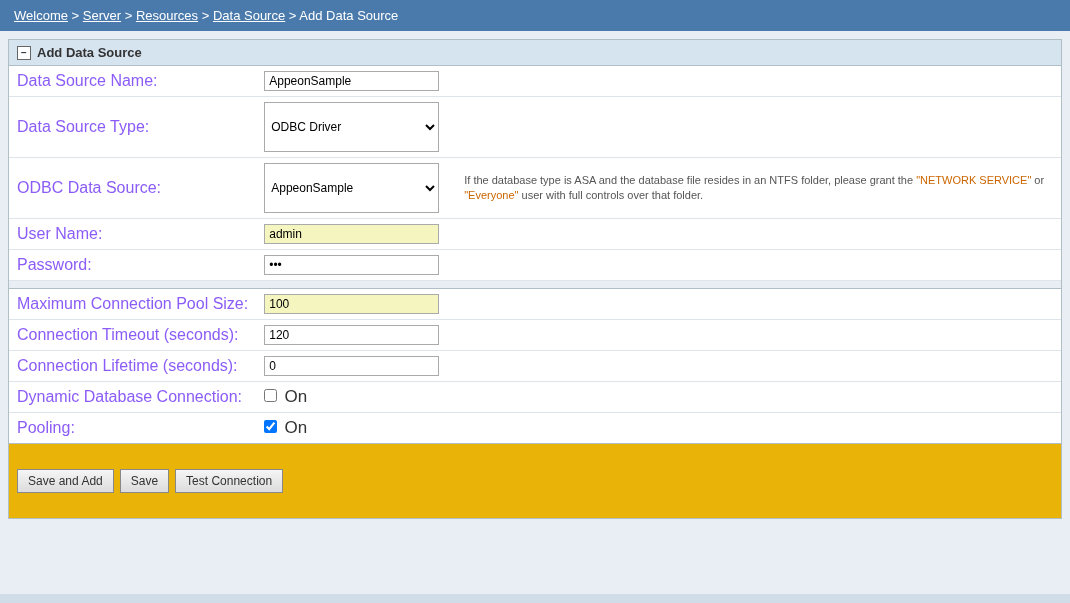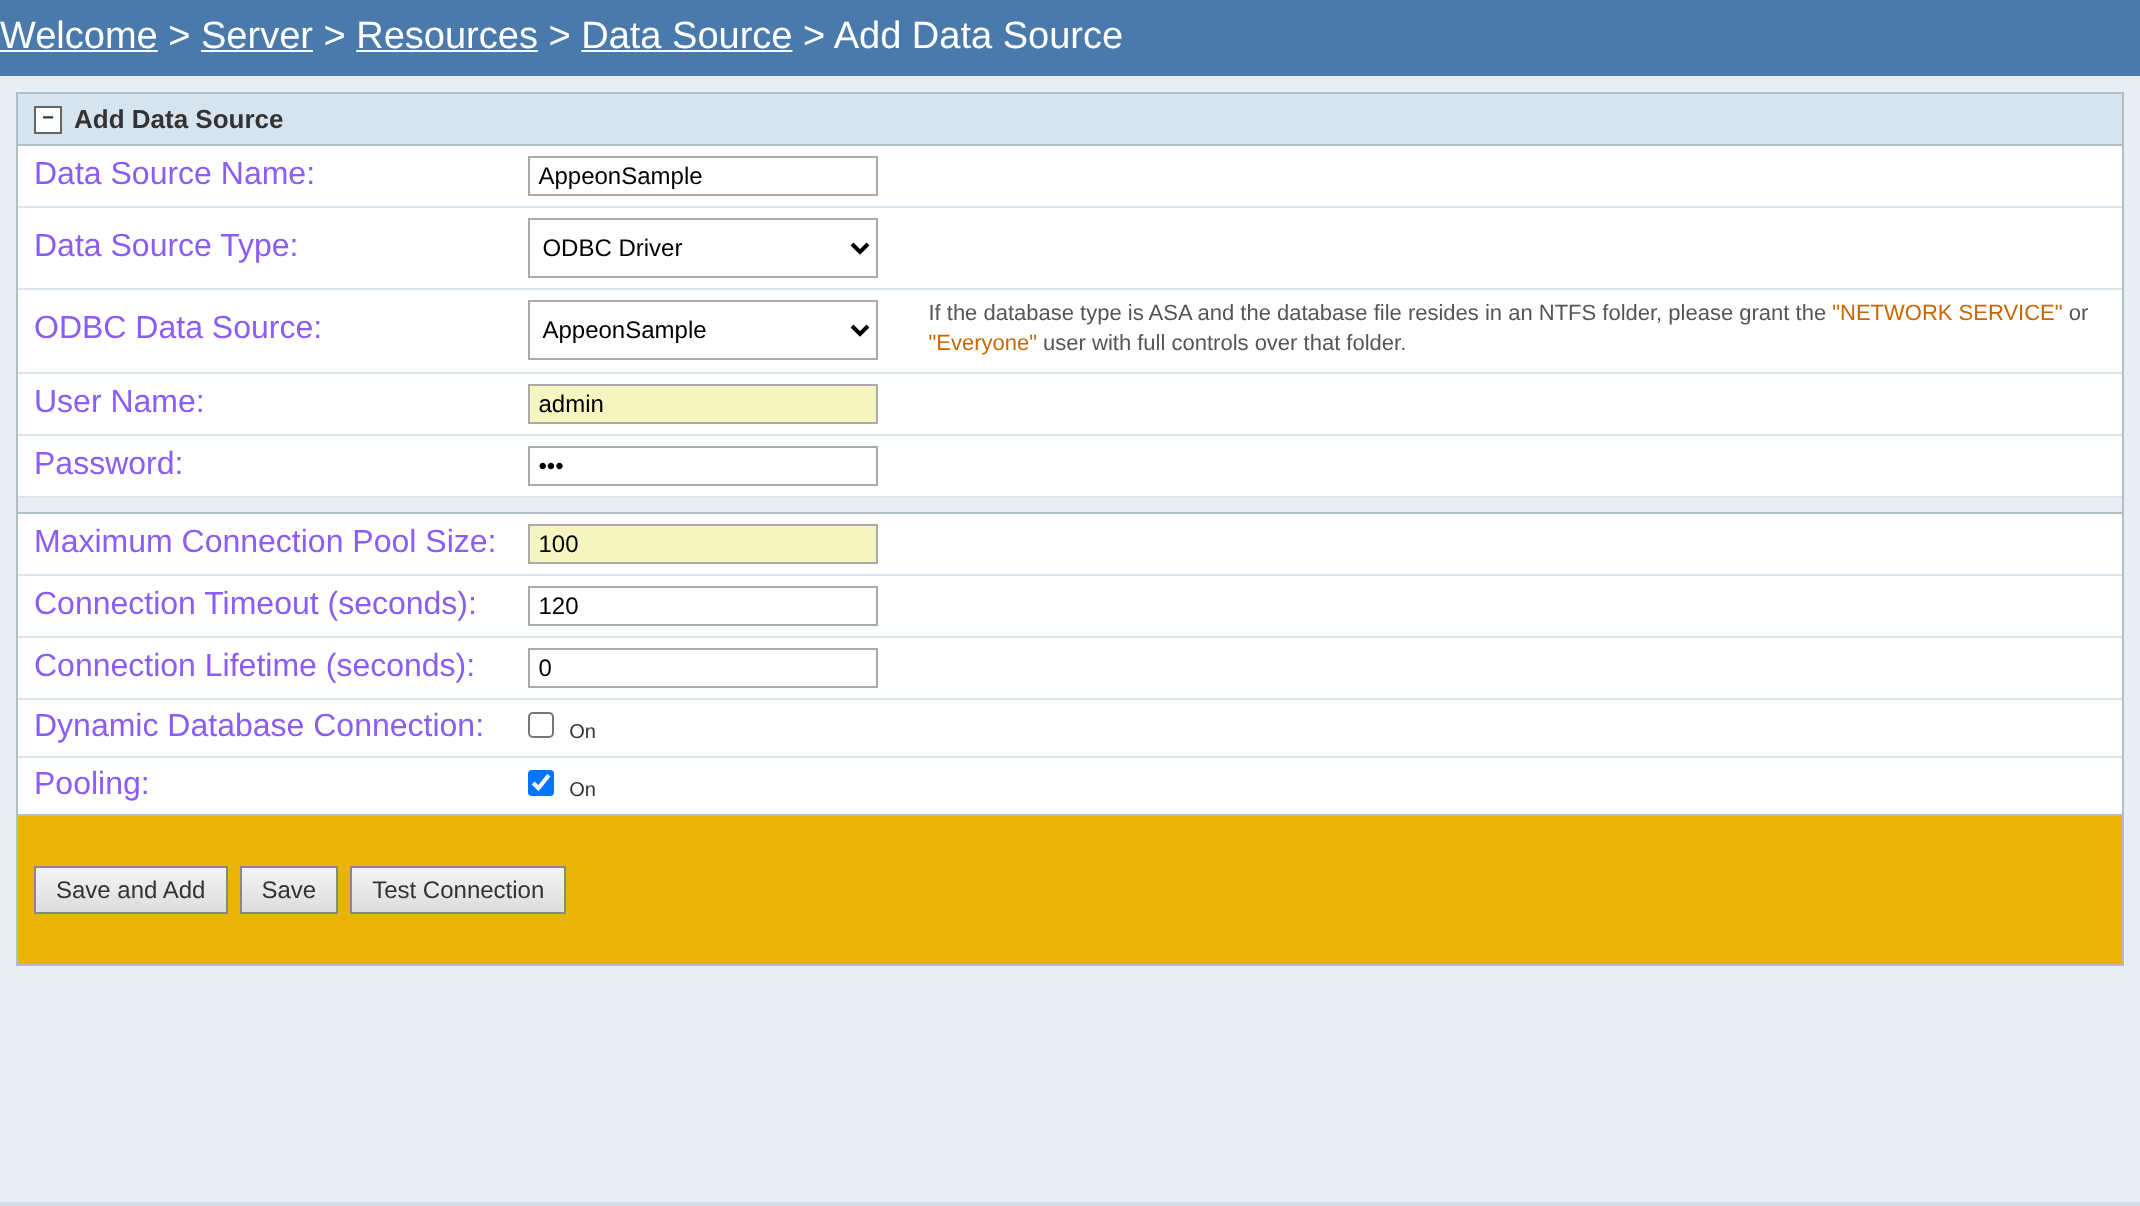--- a/index.html
+++ b/index.html
@@ -8,9 +8,9 @@
     
     .breadcrumb-bar {
       background: #4a7aab;
-      padding: 8px 0;
+      padding: 8px 14px;
       color: #fff;
-      font-size: 19px;
+      font-size: 13px;
     }
     .breadcrumb-bar a {
       color: #fff;

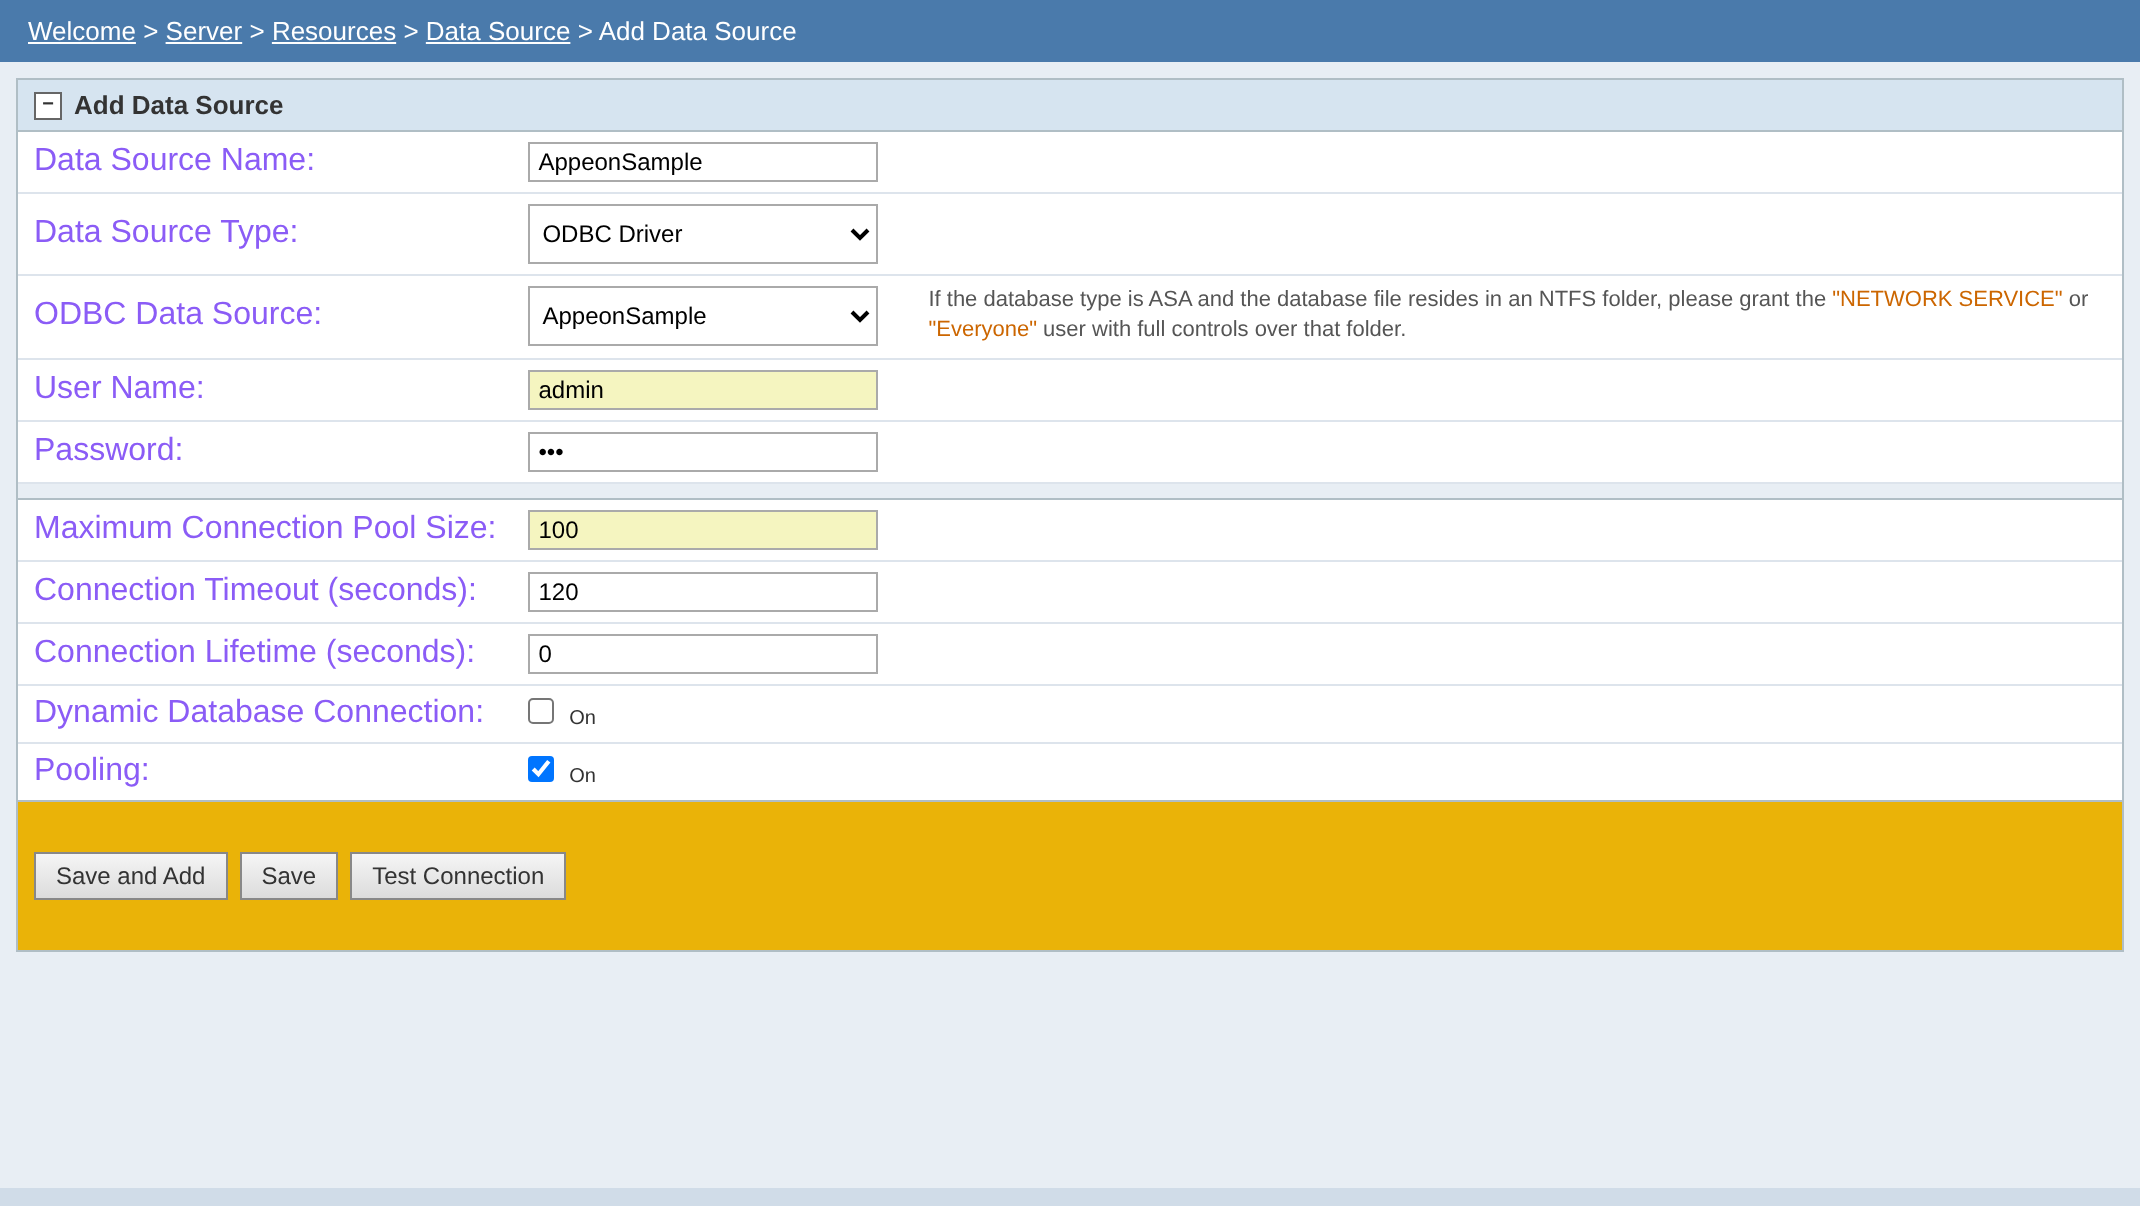--- a/index.html
+++ b/index.html
@@ -107,7 +107,7 @@
 
     select {
       border: 1px solid #aaa;
-      padding: 6px 2px;
+      padding: 16px 2px;
       font-size: 12px;
       width: 175px;
       background: #fff;

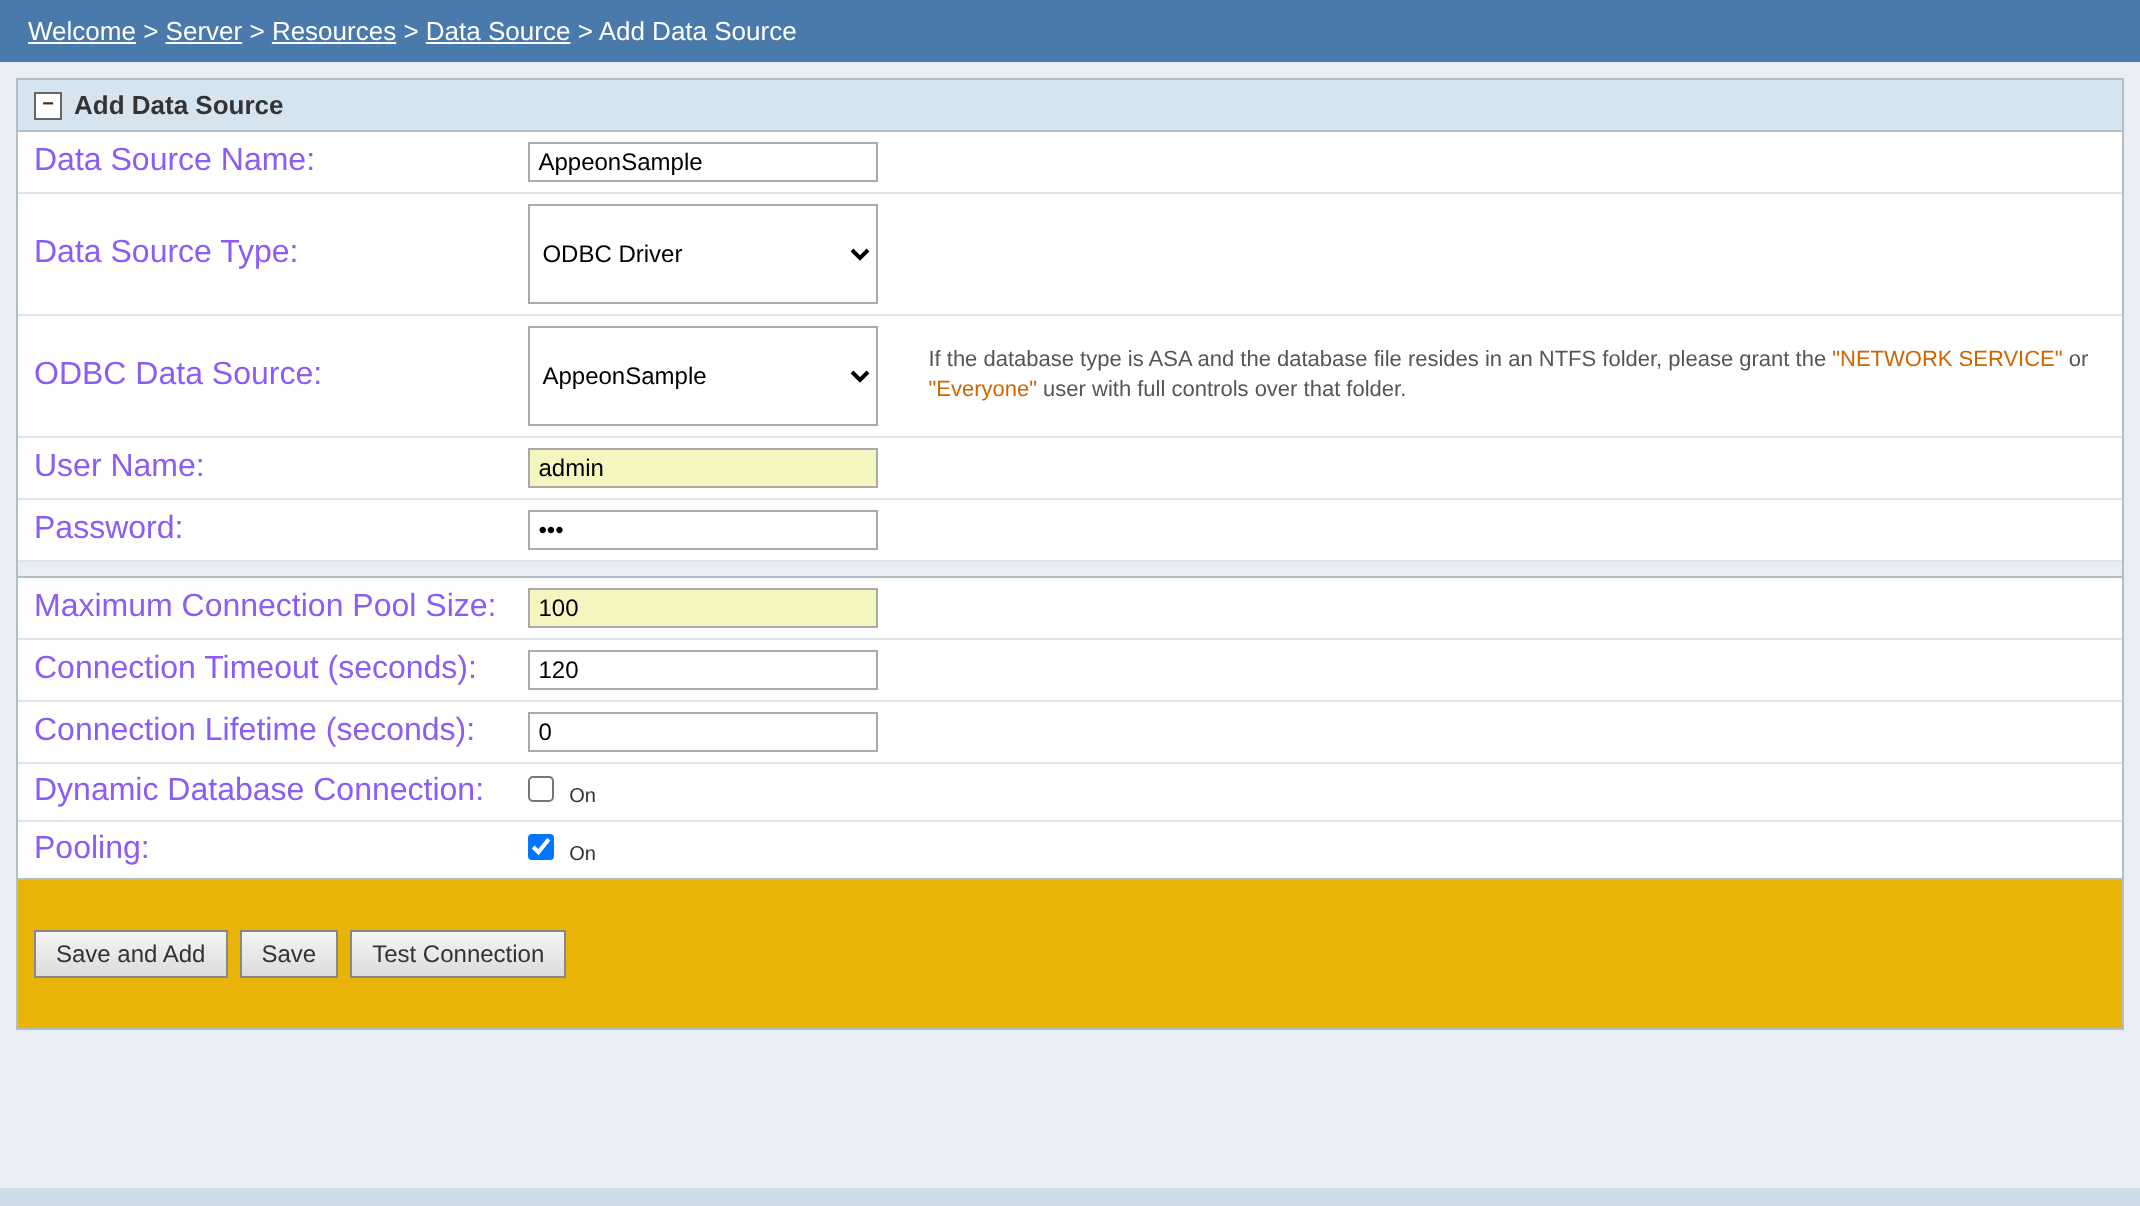--- a/index.html
+++ b/index.html
@@ -127,7 +127,7 @@
     }
 
     .checkbox-label {
-      font-size: 10px;
+      font-size: 17px;
     }
 
     

